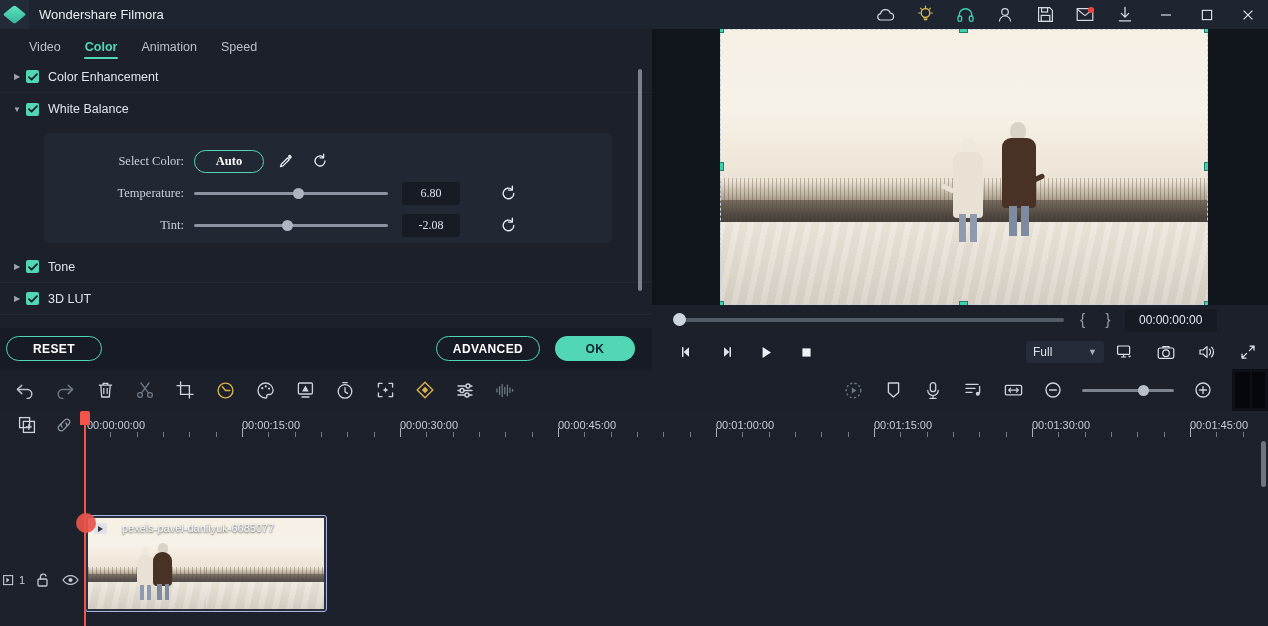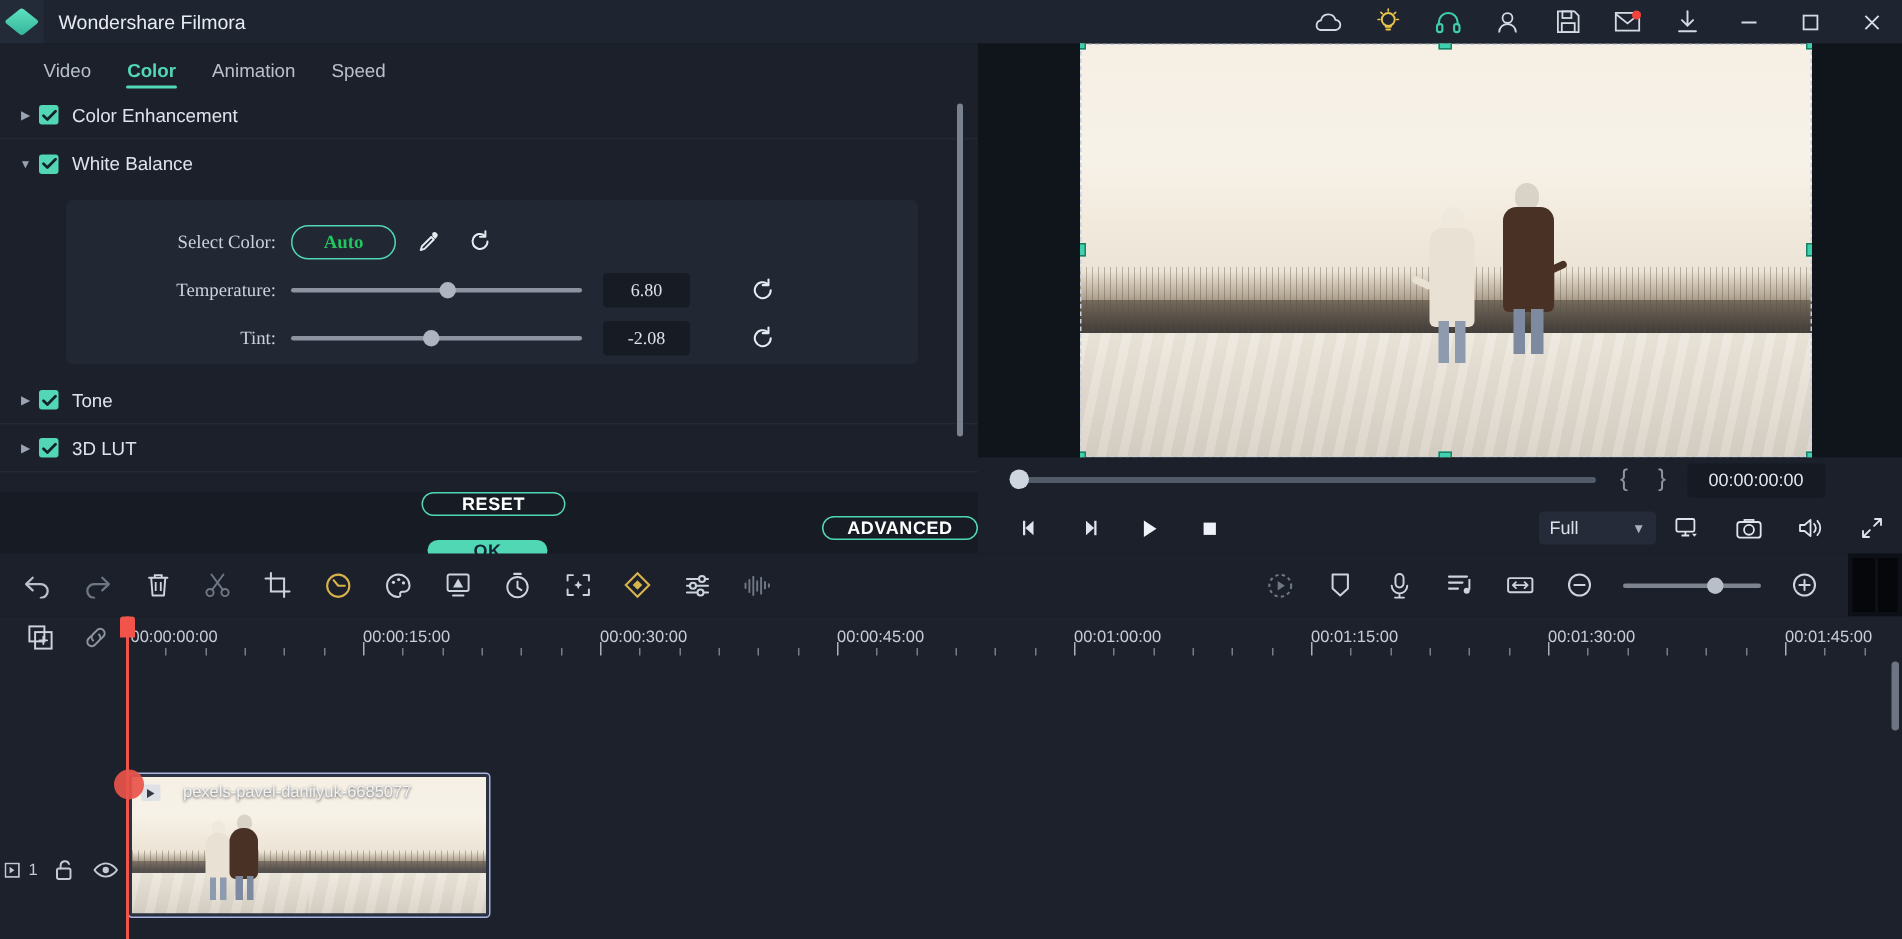--- a/index.html
+++ b/index.html
@@ -74,7 +74,7 @@
   .ctl-label { width: 150px; text-align: right; font-size: 12.5px; color: #ccd2dc; padding-right: 10px; }
   .auto-btn {
     width: 70px; height: 23px; border: 1.5px solid #51d7b3; border-radius: 12px;
-    color: #22c55e; font-size: 12.5px; font-weight: bold; display:flex; align-items:center; justify-content:center;
+    color: #ffffff; font-size: 12.5px; font-weight: bold; display:flex; align-items:center; justify-content:center;
     background: transparent; cursor: pointer;
   }
   .icon-btn { width: 28px; height: 24px; display:flex; align-items:center; justify-content:center; }

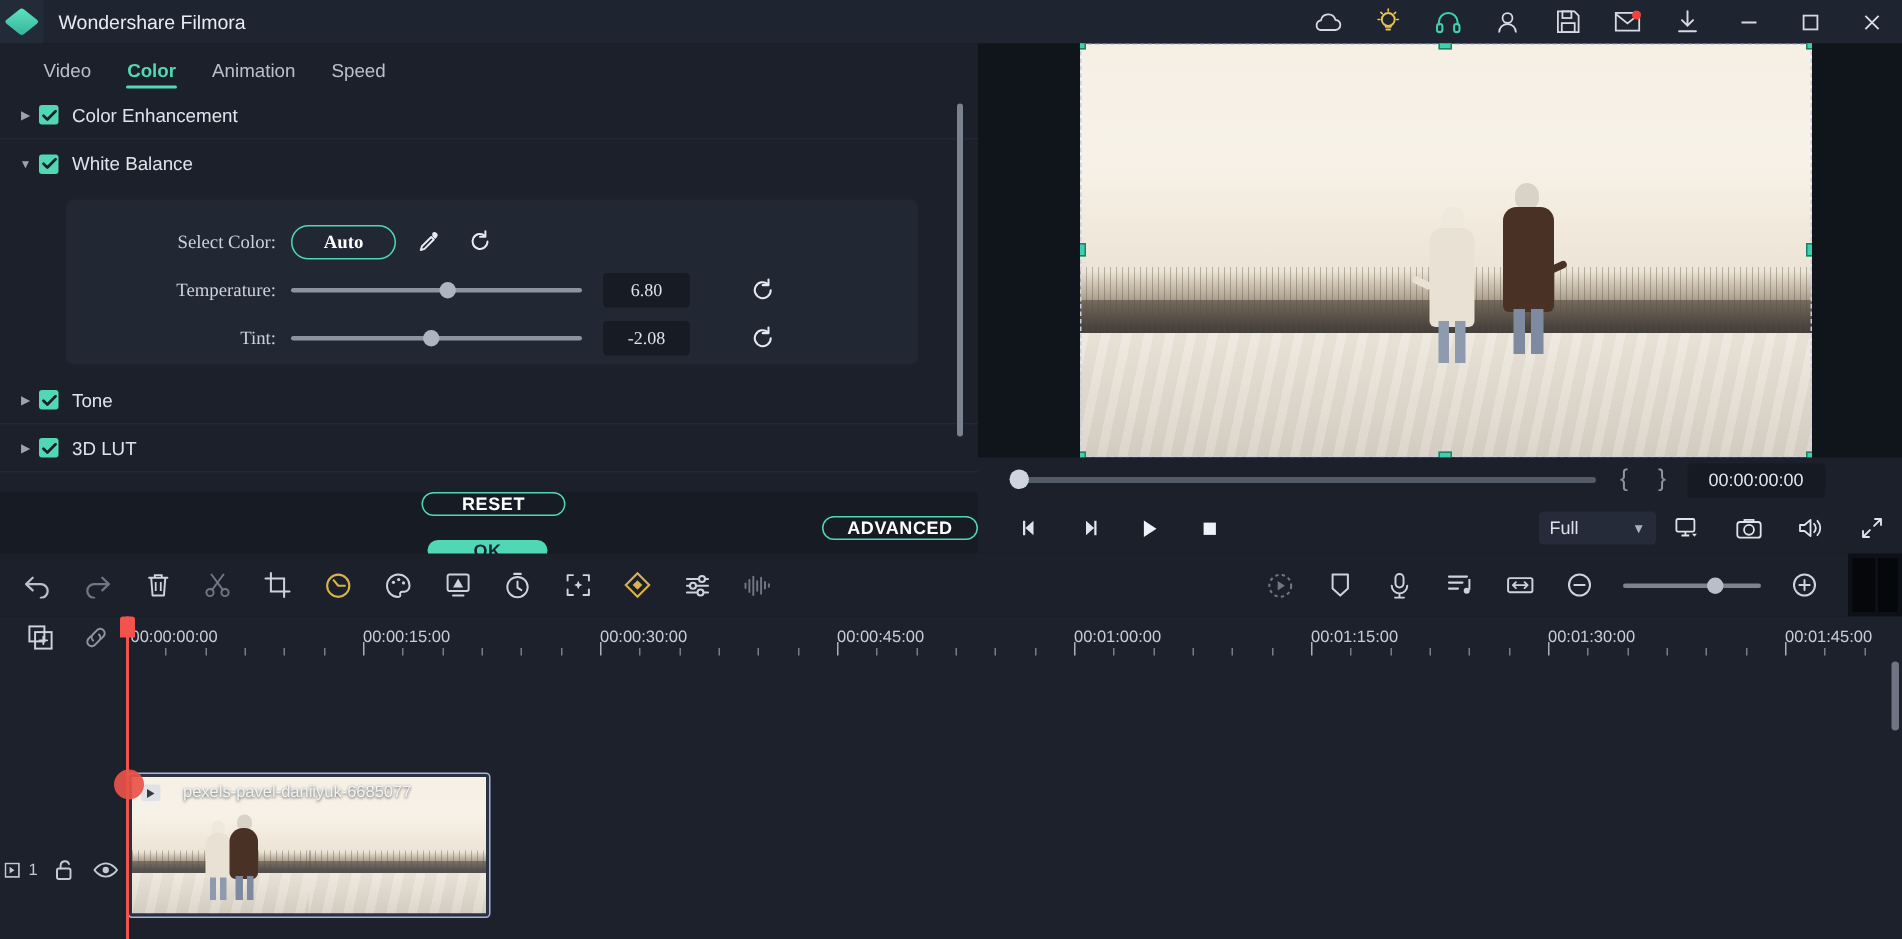--- a/index.html
+++ b/index.html
@@ -97,7 +97,7 @@
 
   .panel-footer {
     position: absolute; left: 0; bottom: 0; width: 652px; height: 41px;
-    background: #161b24; display: flex; align-items: center; flex-direction: column;
+    background: #161b24; display: flex; align-items: center;
   }
   .btn-outline {
     height: 25px; border: 1.5px solid #51d7b3; border-radius: 13px; color: #fff;

